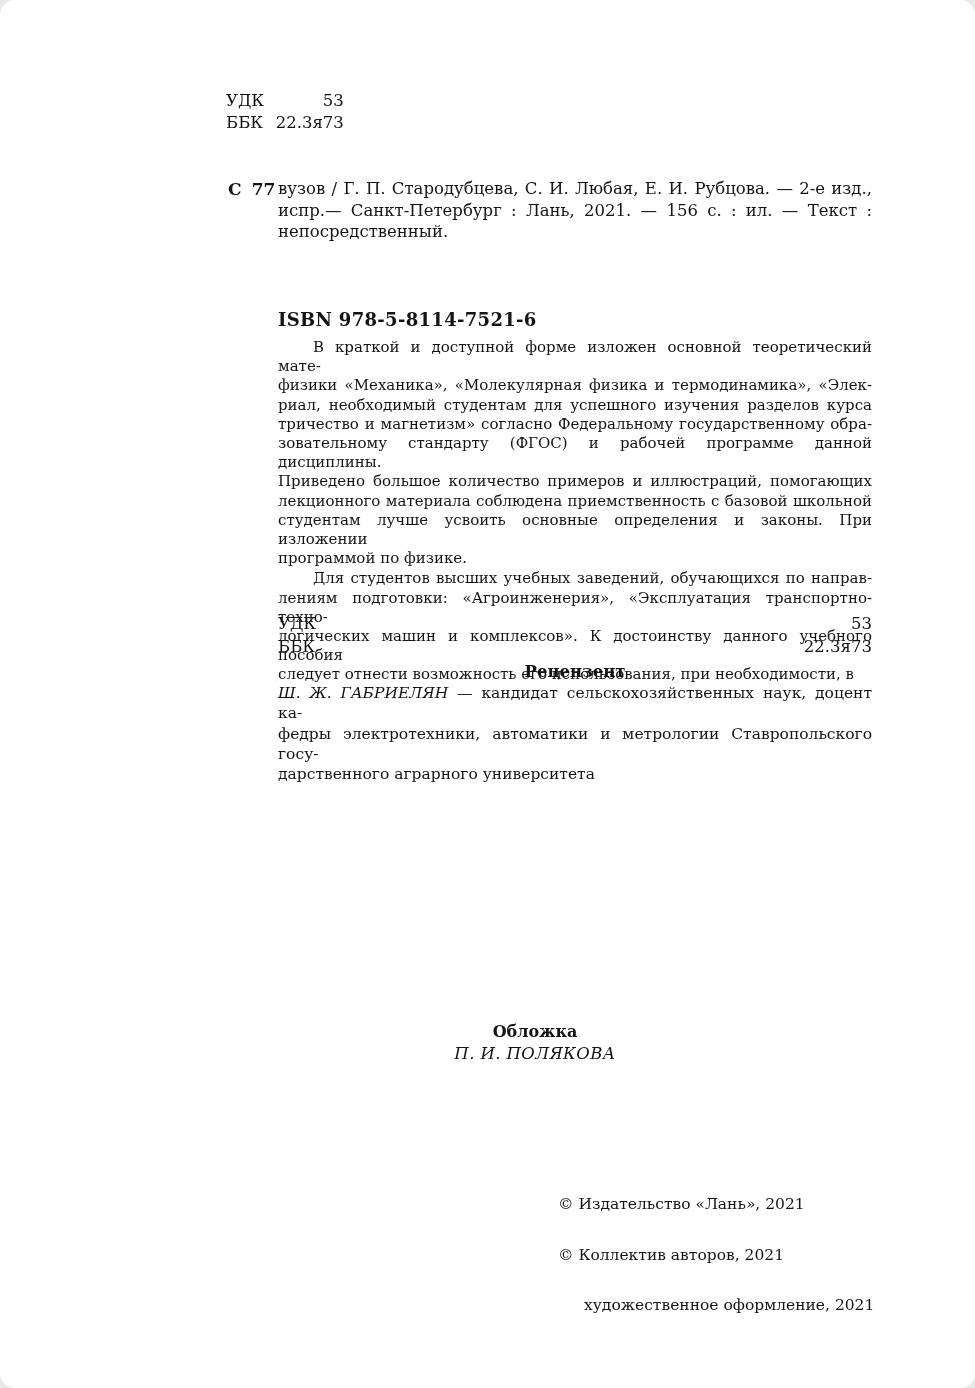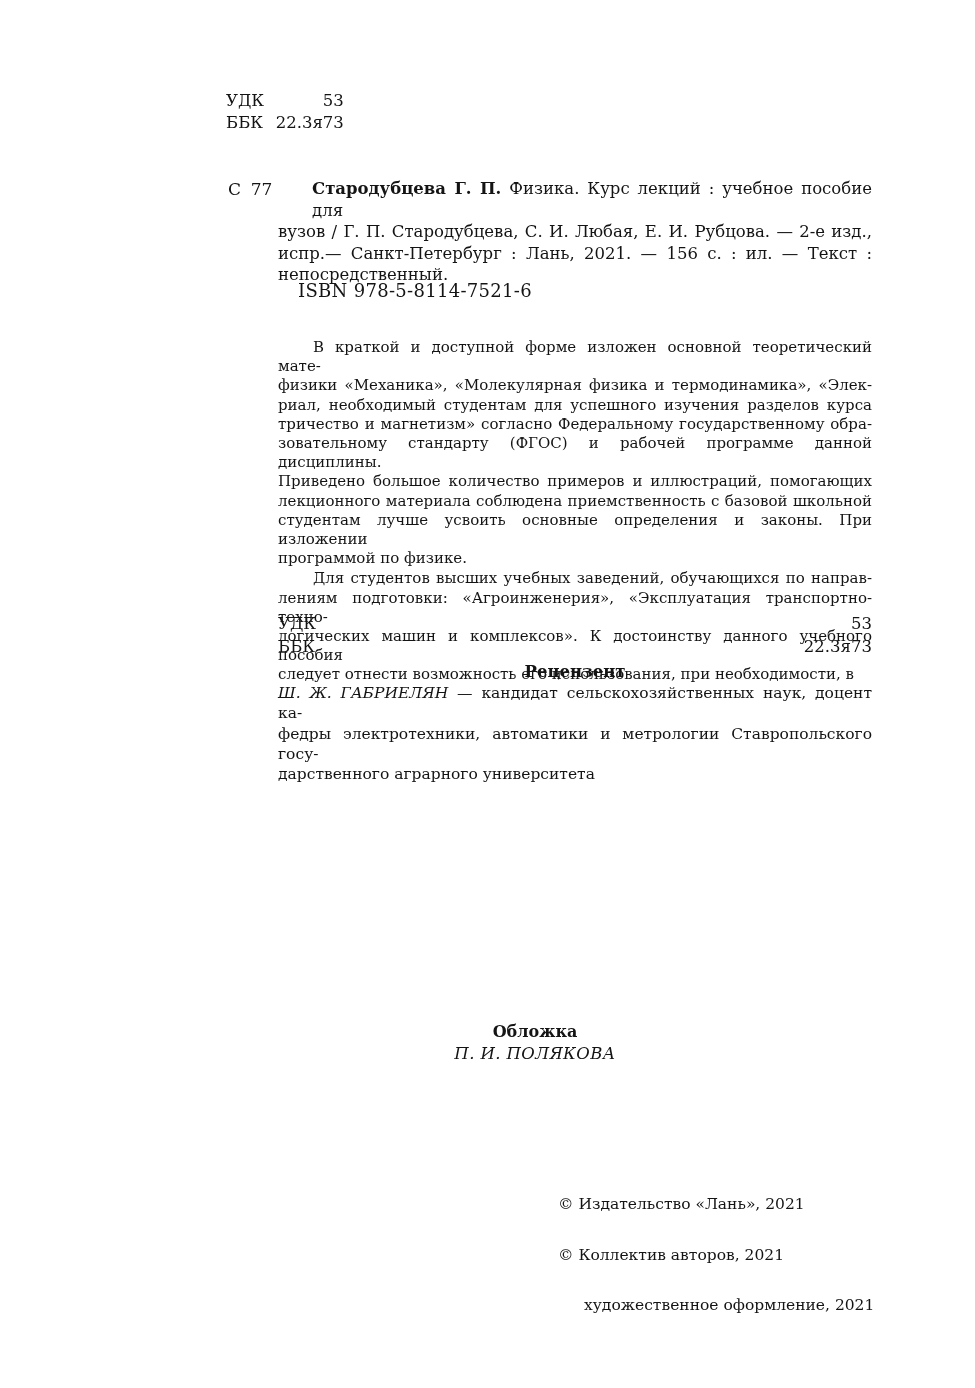--- a/index.html
+++ b/index.html
@@ -12,6 +12,7 @@
     color: #141414;
     font-family: "DejaVu Serif", "Liberation Serif", serif;
     overflow: hidden;
+    border-radius: 15px;
   }
   .abs { position: absolute; }
 

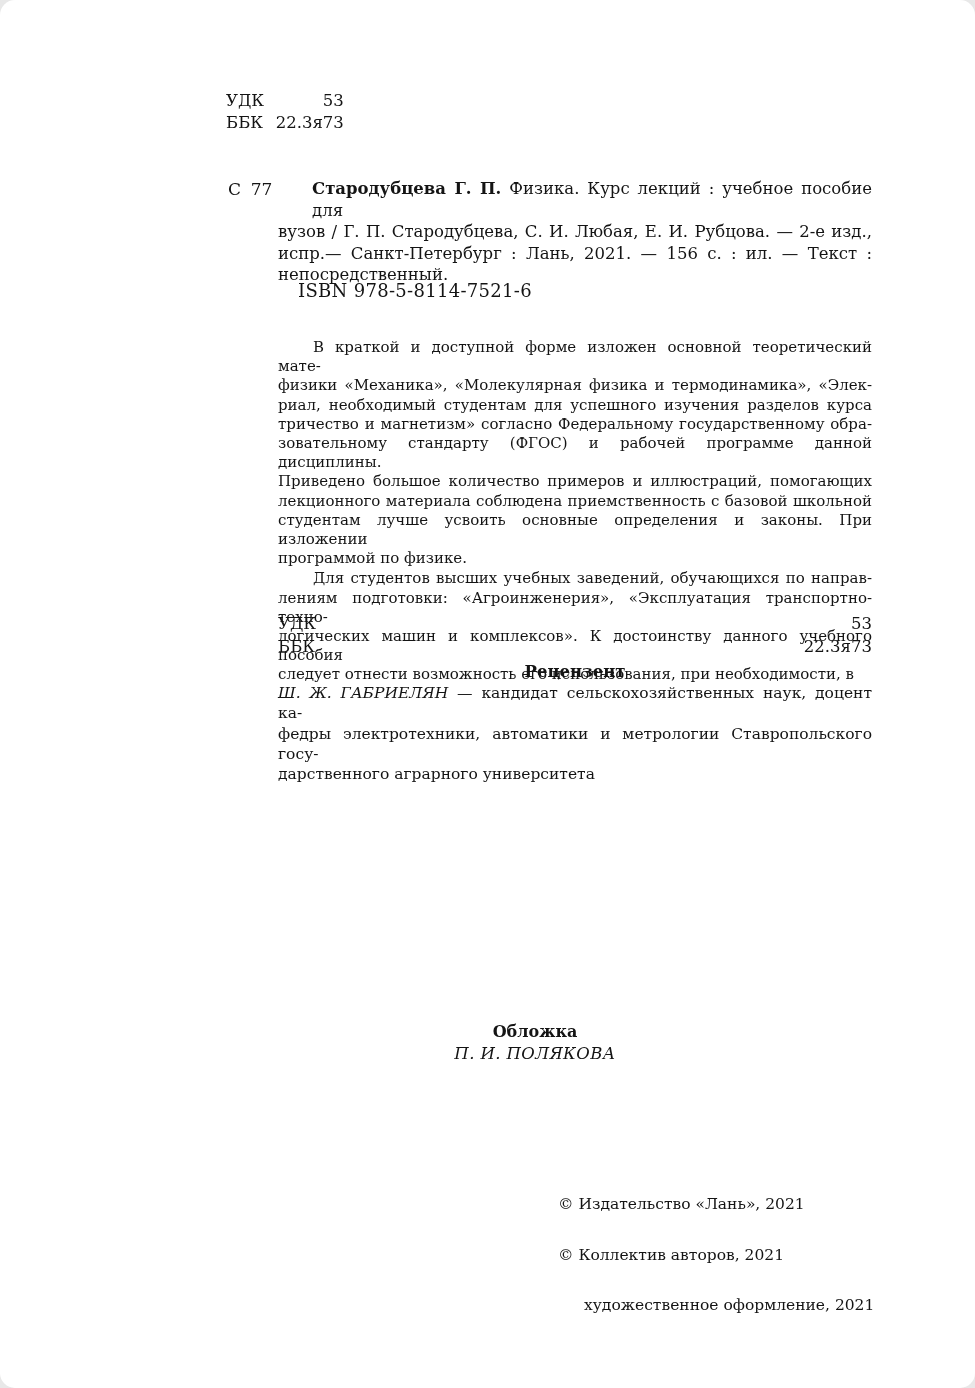--- a/index.html
+++ b/index.html
@@ -26,7 +26,7 @@
   
   .bib-code {
     left: 228px; top: 179px;
-    font-size: 17px; font-weight: normal;
+    font-size: 17px; font-weight: bold;
     word-spacing: 0.25em;
   }
   .bib-text {

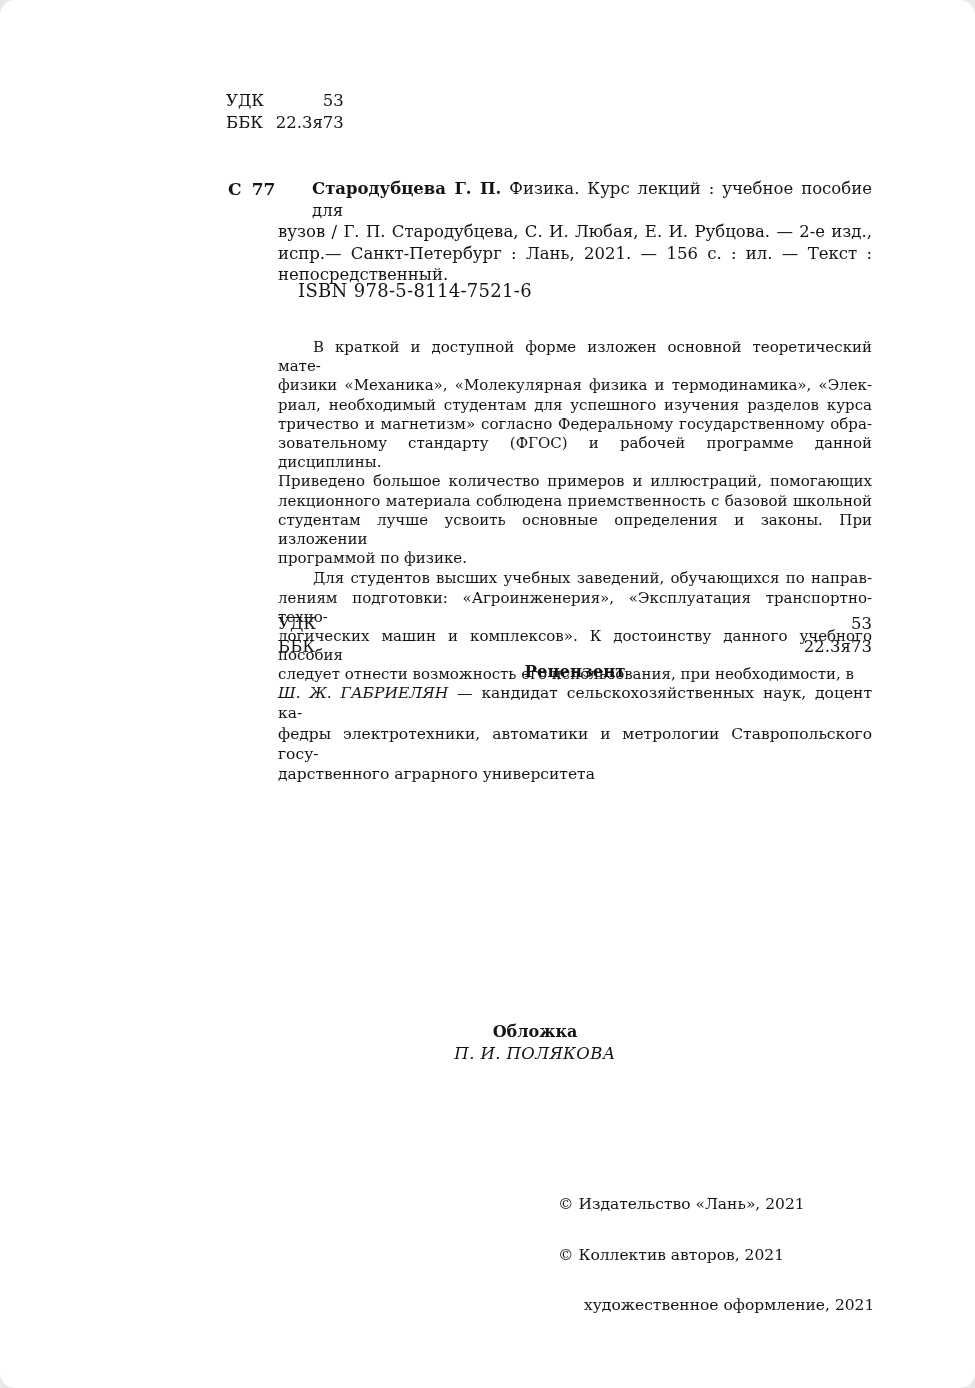--- a/index.html
+++ b/index.html
@@ -118,7 +118,6 @@
   <div class="abs bib-code">С 77</div>
 
   <div class="abs bib-text jblock">
-    <div class="mixed-line"><span style="font-weight:bold">Стародубцева Г. П.</span> <span>Физика. Курс лекций : учебное пособие для</span></div>
     <div class="jblock">
         <div class="line">вузов / Г. П. Стародубцева, С. И. Любая, Е. И. Рубцова. — 2-е изд.,</div>
         <div class="line">испр.— Санкт-Петербург : Лань, 2021. — 156 с. : ил. — Текст :</div>

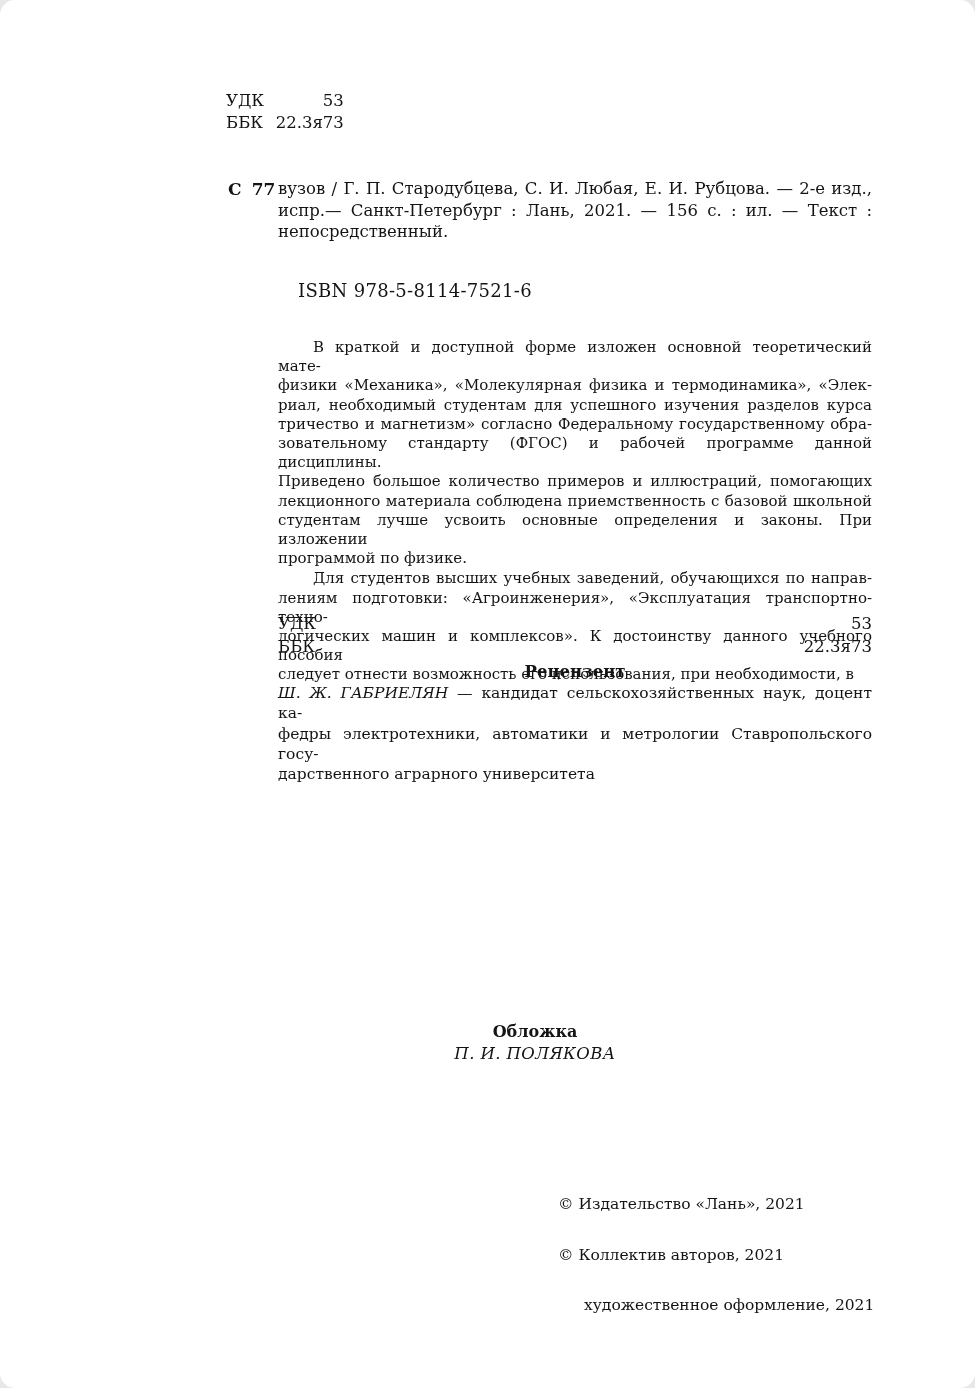--- a/index.html
+++ b/index.html
@@ -36,10 +36,9 @@
   .bib-text .mixed-line { padding-left: 34px; }
 
   .isbn {
-    left: 278px; top: 280px;
-    font-size: 18px; font-weight: normal;
+    left: 278px; top: 309px;
+    font-size: 18px; font-weight: bold;
     letter-spacing: 0.3px;
-    margin-left: 20px;
   }
 
   

